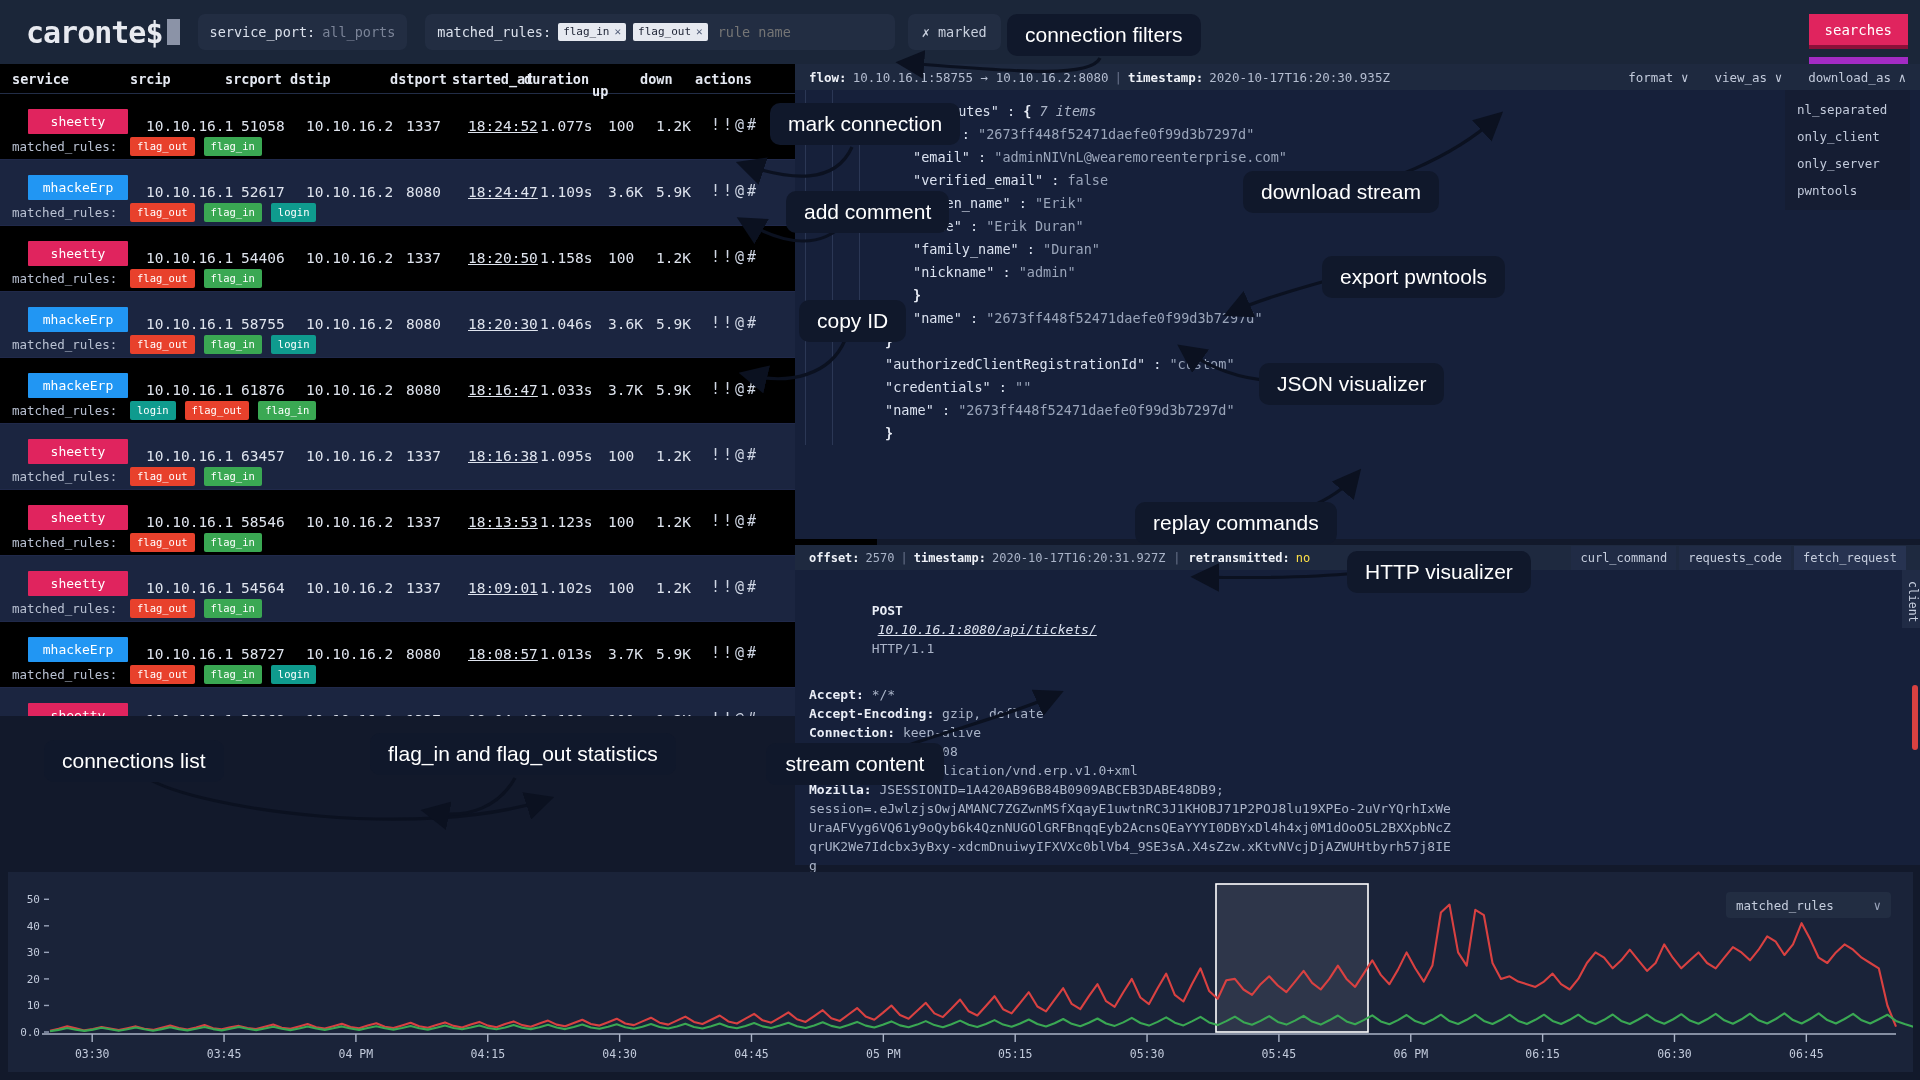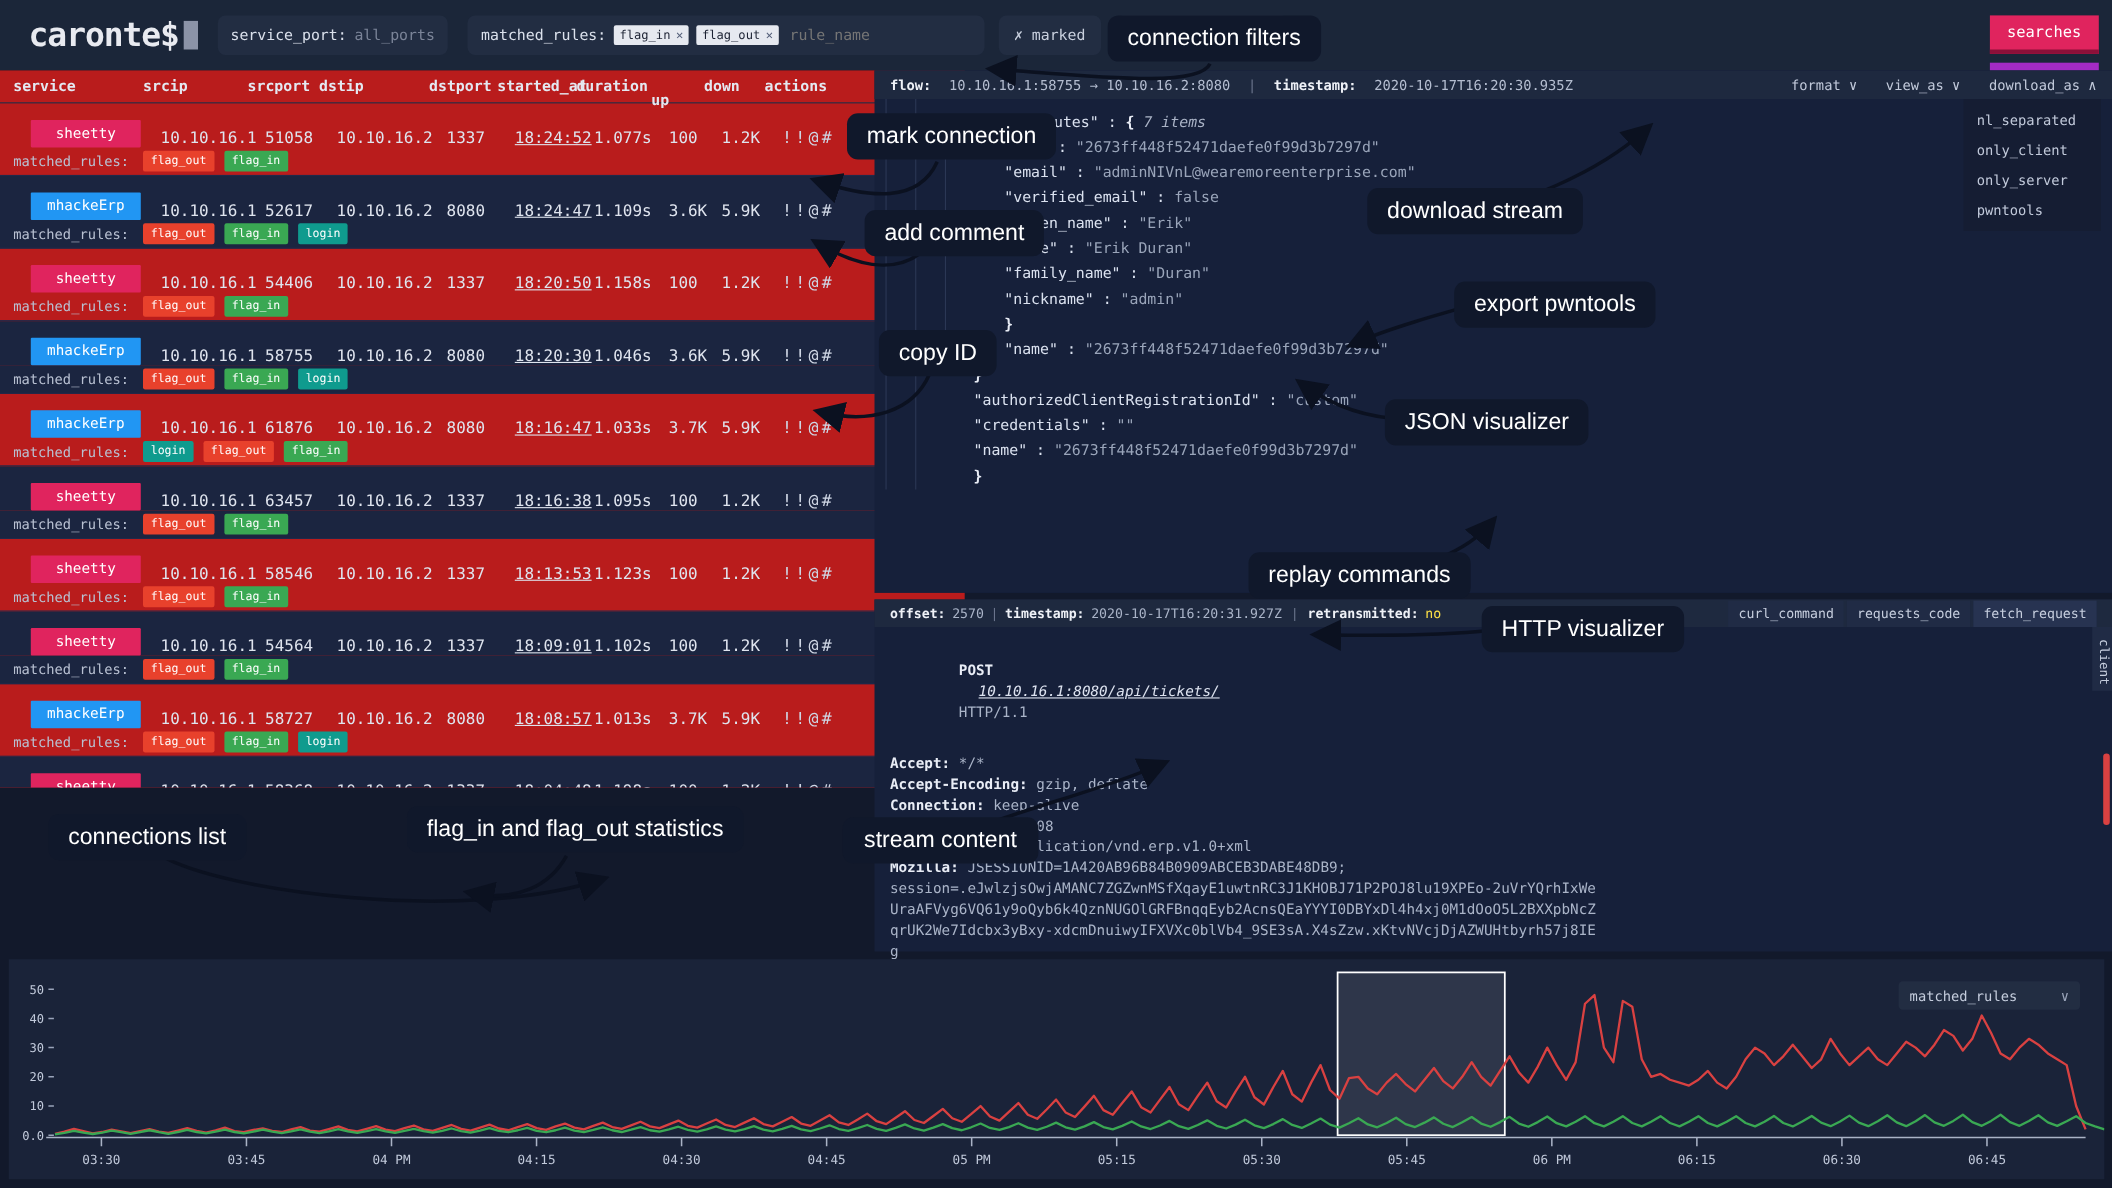--- a/index.html
+++ b/index.html
@@ -57,7 +57,7 @@
   
   .conn-panel {
     position: absolute; left: 0; top: 64px; width: 877px; height: 652px;
-    background: #b91c1c; overflow: hidden;
+    background: #000000; overflow: hidden;
   }
   .conn-head {
     display: flex; height: 30px; align-items: center;

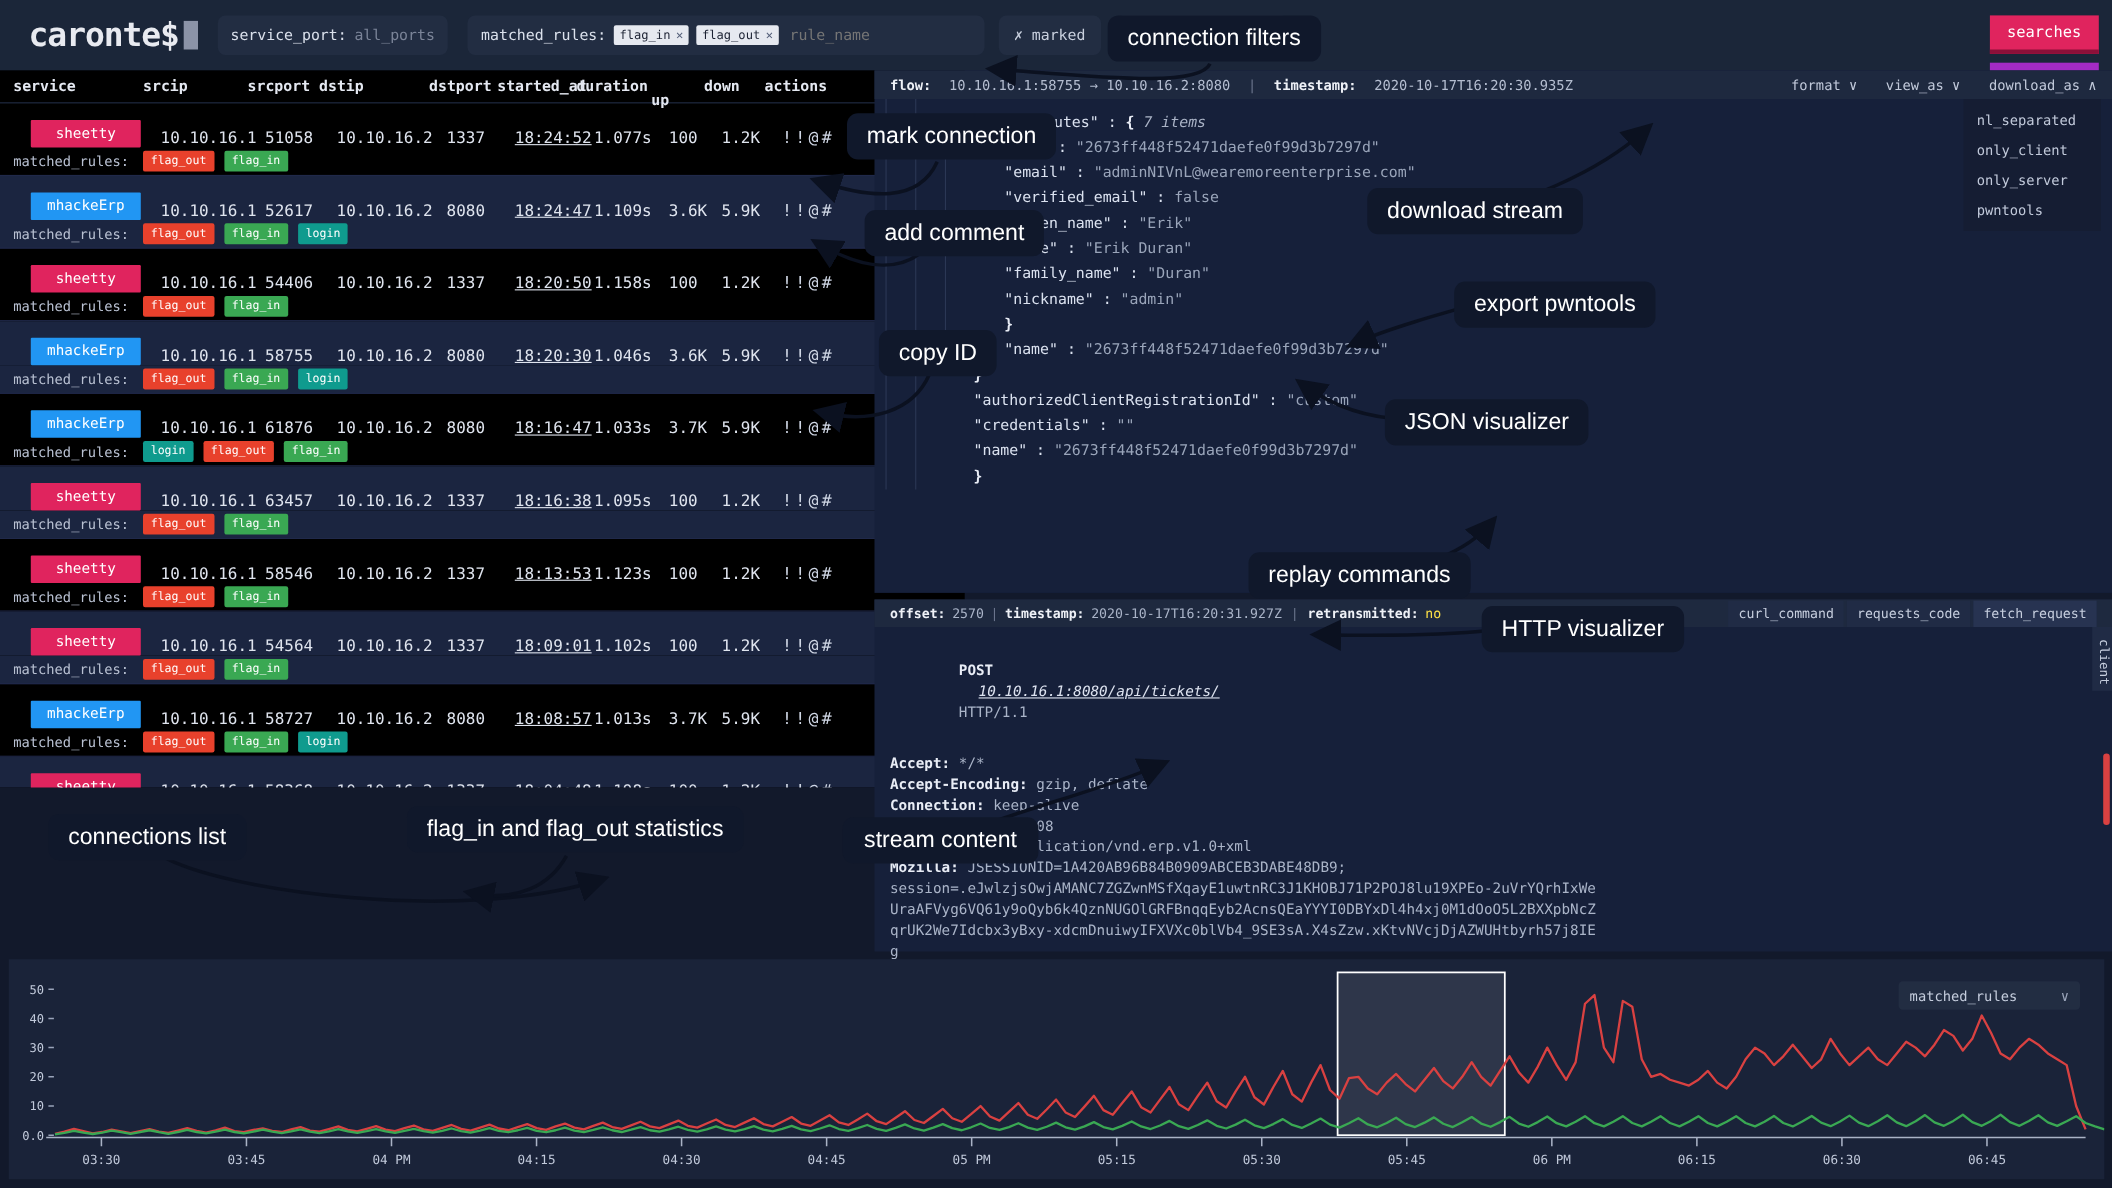--- a/index.html
+++ b/index.html
@@ -104,7 +104,7 @@
   }
   .stream-head {
     height: 26px; display: flex; align-items: center;
-    background: #1e293f; color: #c5cddd; font-size: 12.5px; padding: 0 14px; gap: 10px;
+    background: #1e293f; color: #c5cddd; font-size: 12.5px; padding: 0 14px;
   }
   .stream-head b { color: #eef1f7; }
   .stream-head .v { color: #b4bdd0; font-weight: normal; }

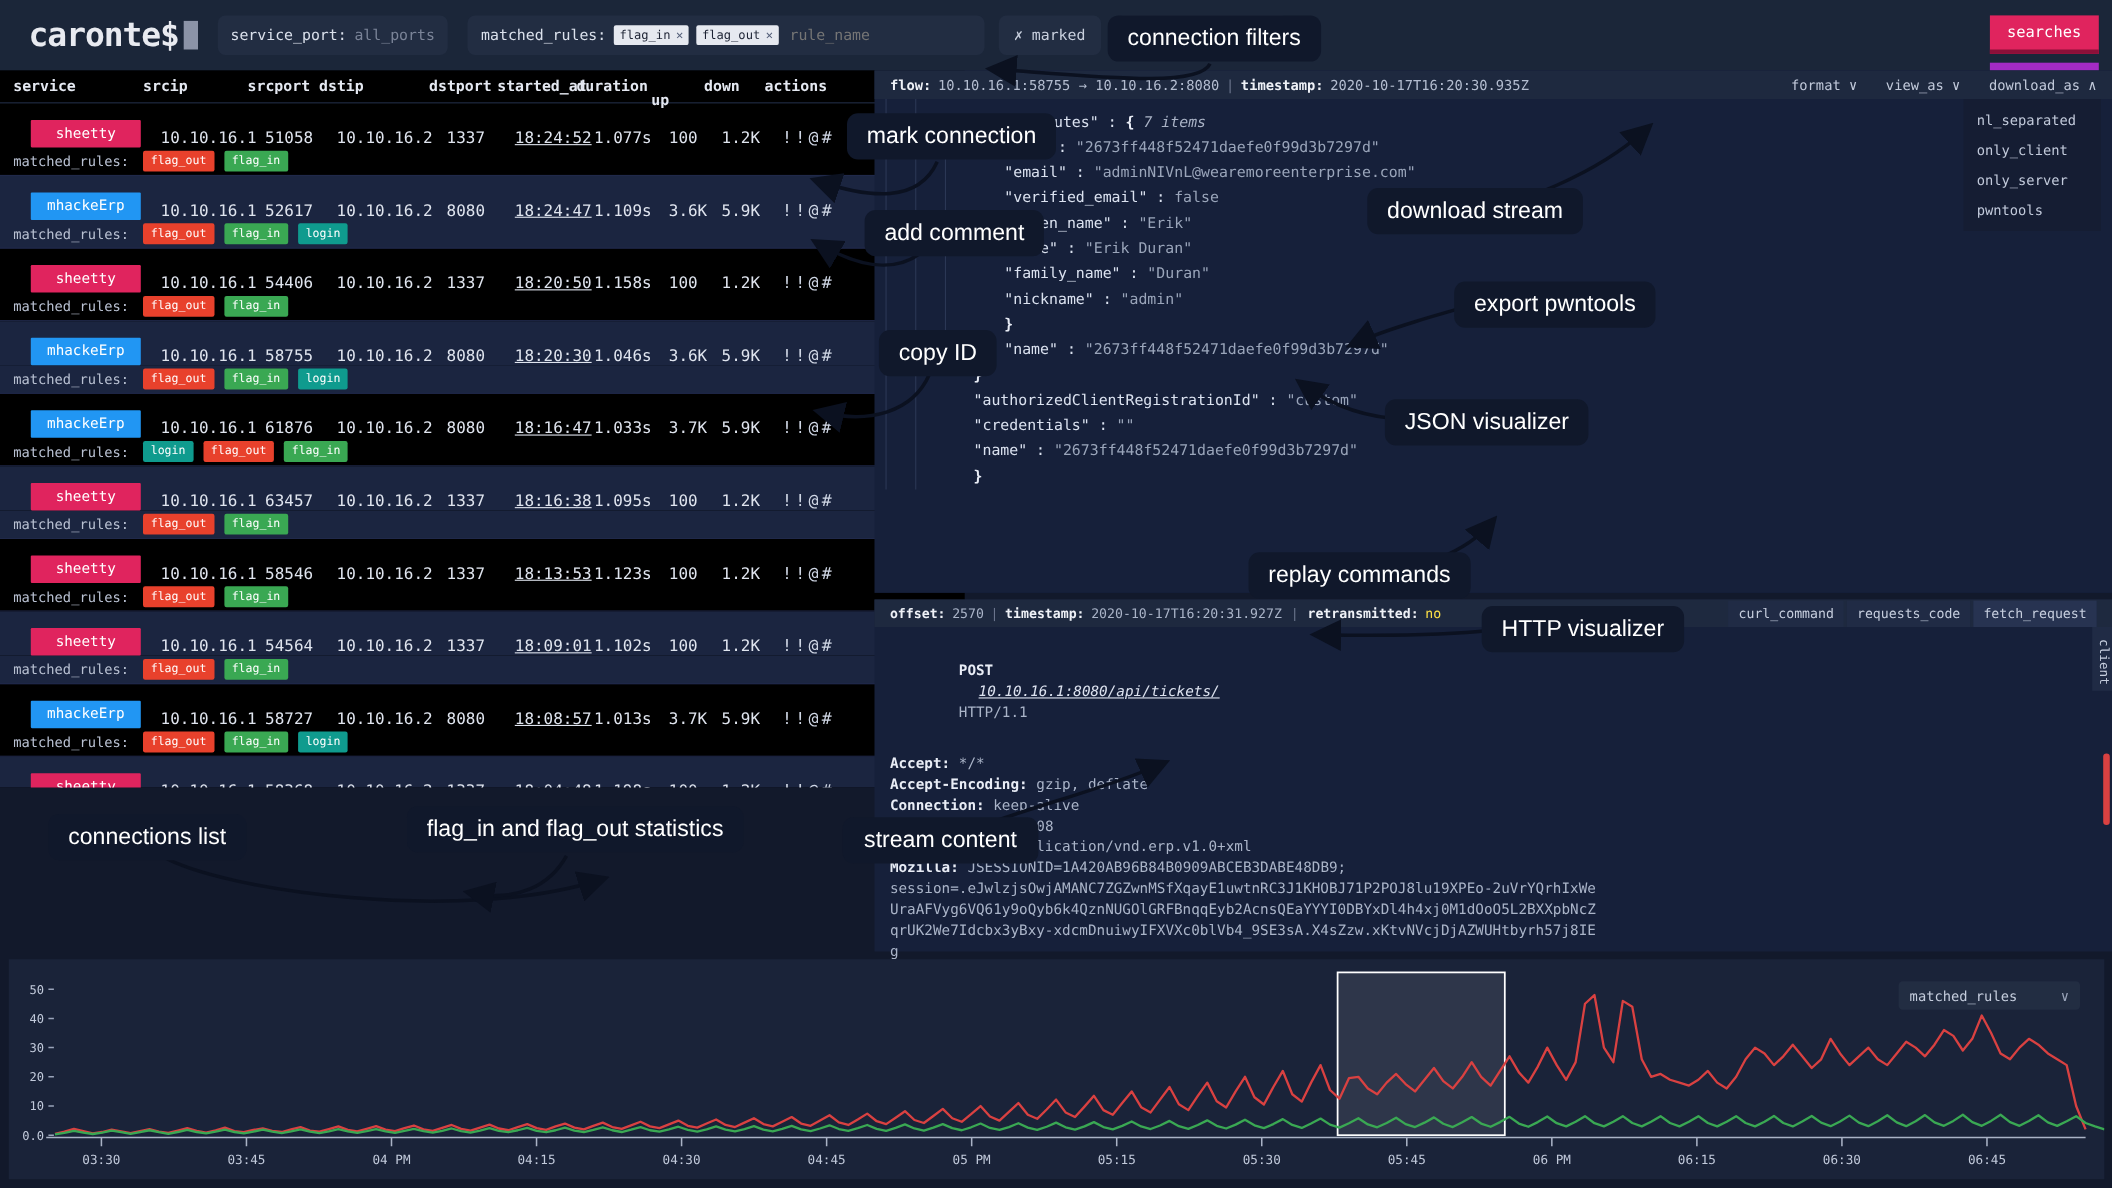--- a/index.html
+++ b/index.html
@@ -505,7 +505,7 @@
     <div class="http-body">
       <div class="hline" style="margin-bottom:8px">
         <span class="hk">POST</span>
-        <span class="url" style="margin:0 18px">10.10.16.1:8080/api/tickets/</span>
+        <span class="url" style="margin:0 6px">10.10.16.1:8080/api/tickets/</span>
         <span class="hv">HTTP/1.1</span>
       </div>
       <div id="http-headers">

